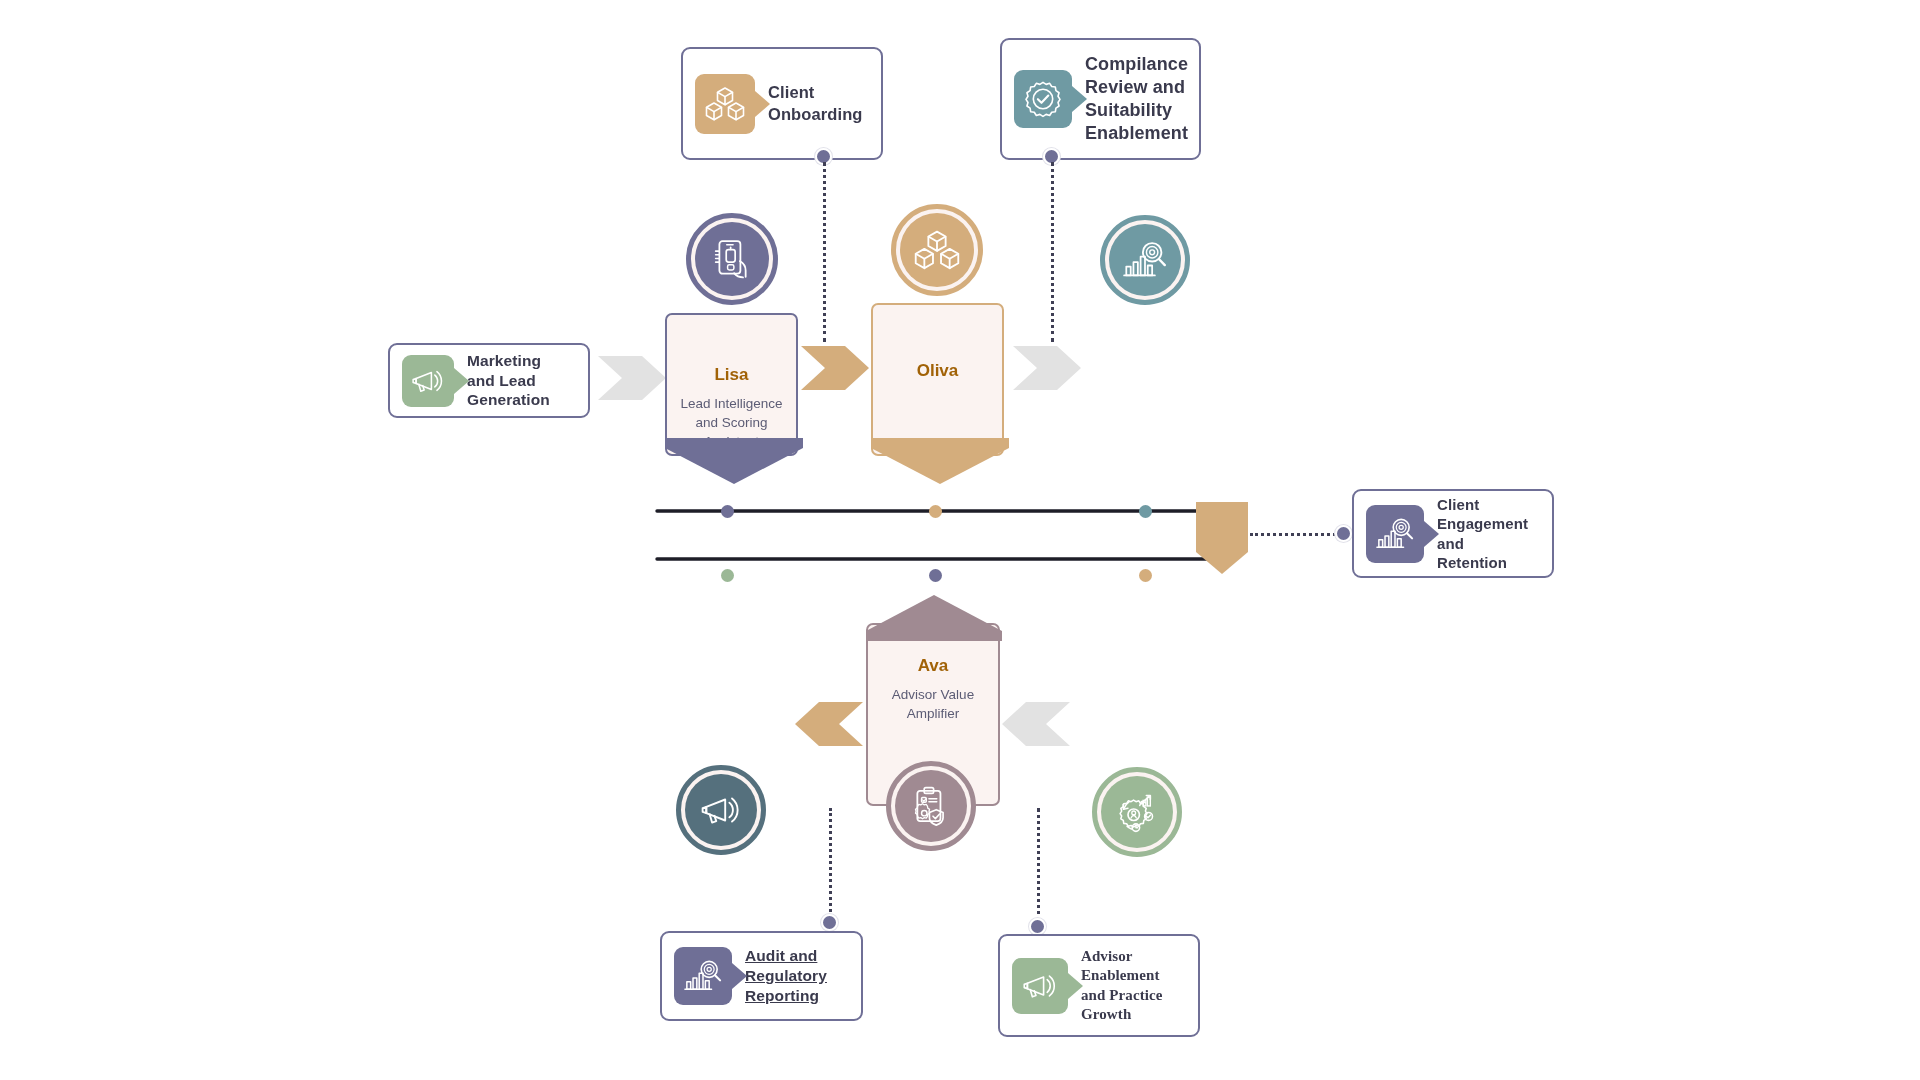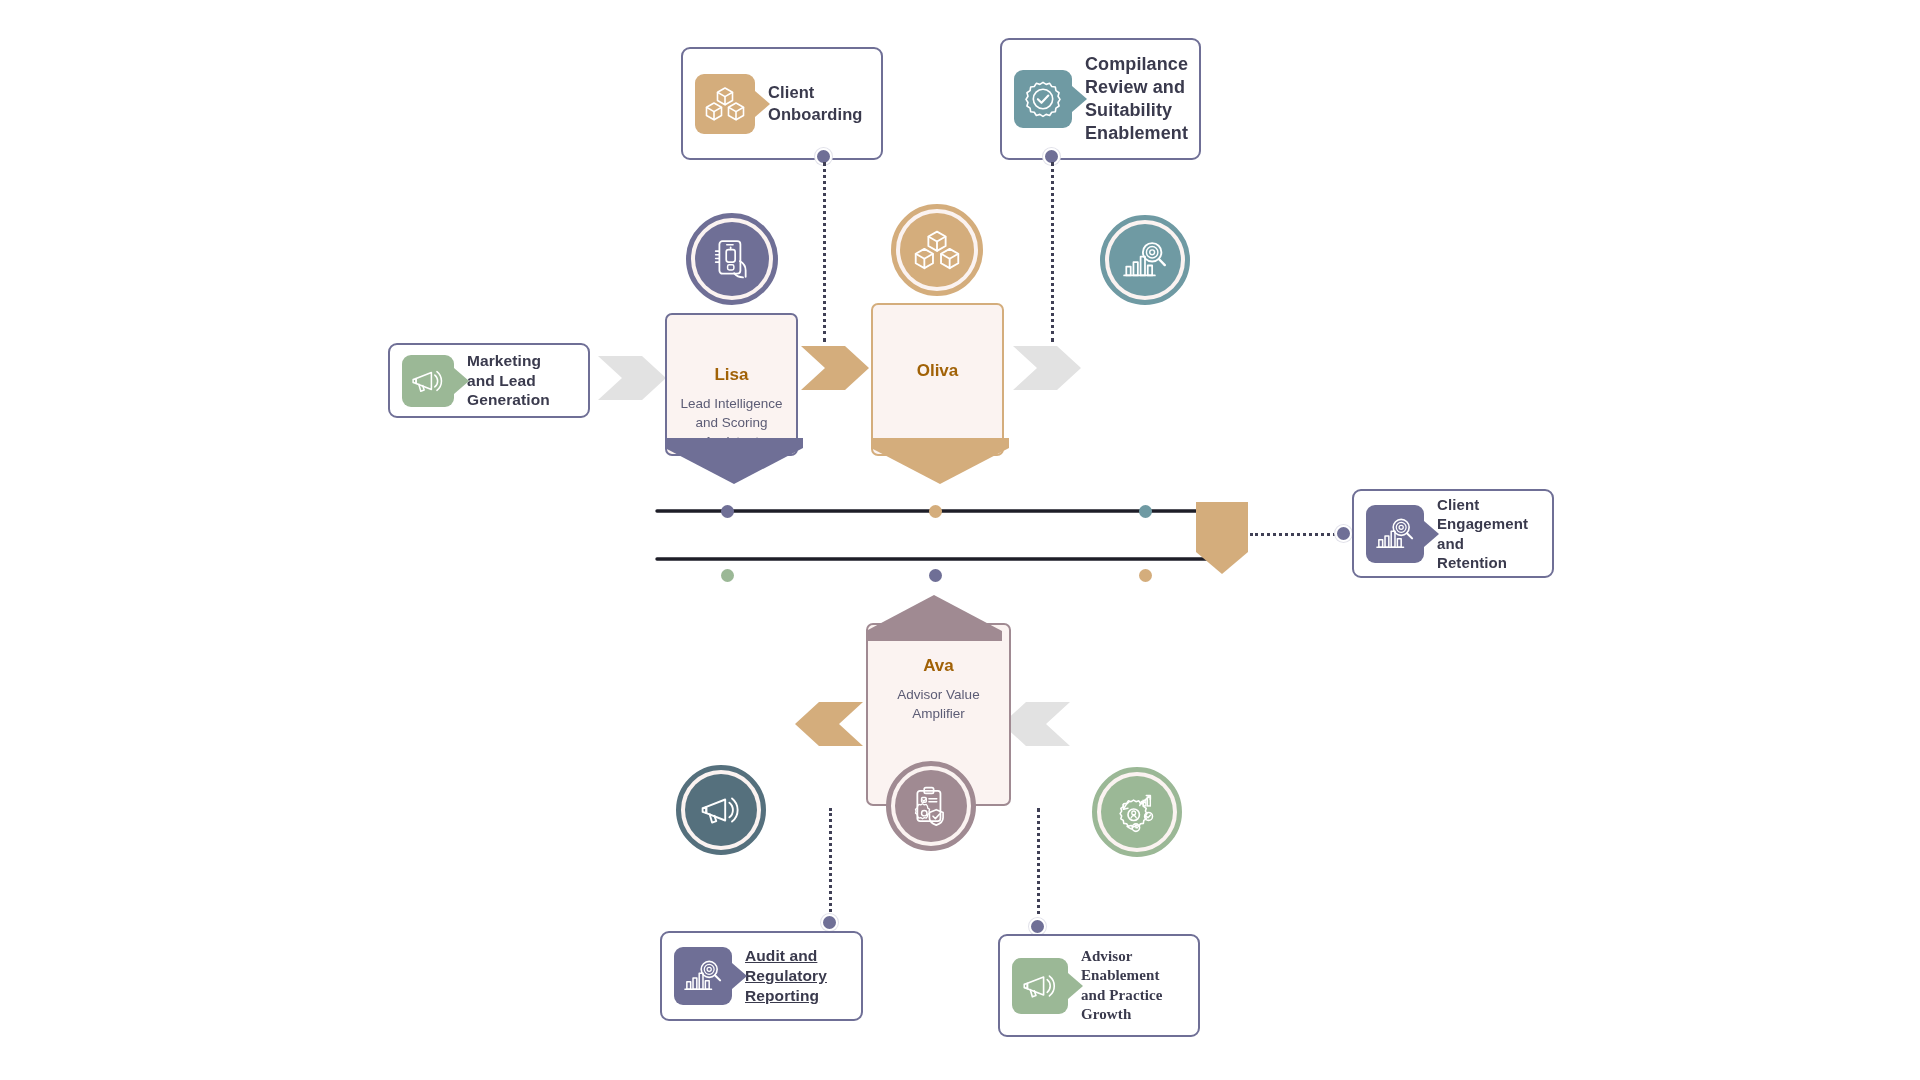--- a/index.html
+++ b/index.html
@@ -342,7 +342,7 @@
   <div class="dotline-v" style="left:829px;top:808px;height:110px;"></div>
   <div class="cdot" style="left:821px;top:914px;width:17px;height:17px;"></div>
 
-  <div class="acard" style="left:866px;top:623px;width:145px;height:183px;border-color:#a08a92;">
+  <div class="acard" style="left:866px;top:623px;width:134px;height:183px;border-color:#a08a92;">
     <svg class="head-up" viewBox="0 0 136 46" preserveAspectRatio="none">
       <path d="M68 0 L136 36 L136 46 L0 46 L0 36 Z" fill="#a08a92"></path>
     </svg>

